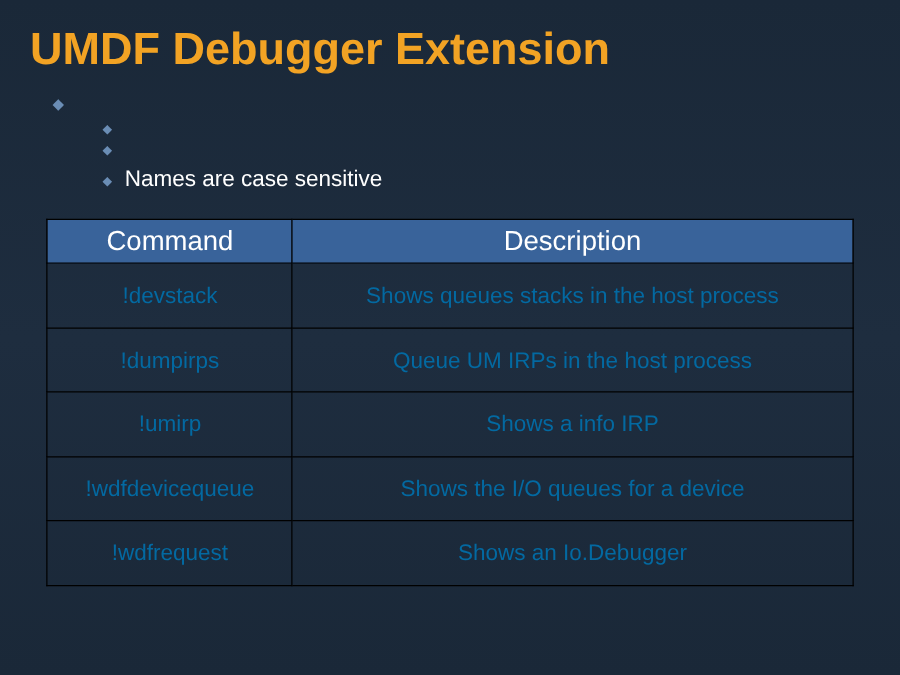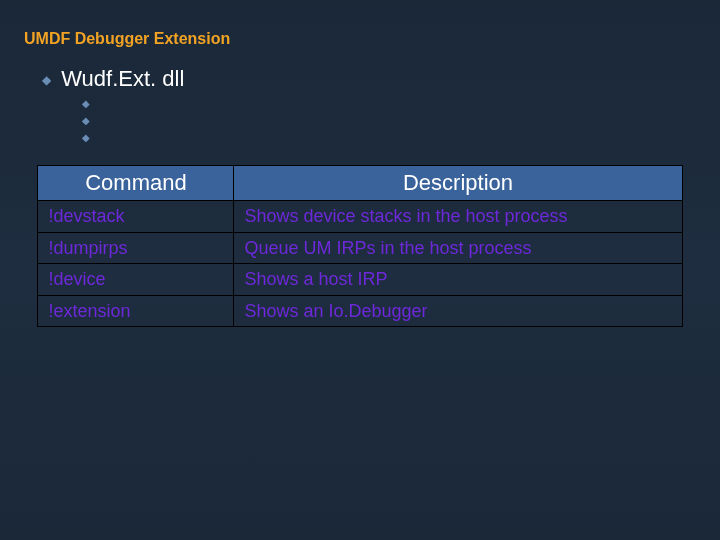--- a/index.html
+++ b/index.html
@@ -20,9 +20,9 @@
   }
   .title {
     color: #f2a324;
-    font-size: 16px;
+    font-size: 36px;
     font-weight: bold;
-    margin: 12px 0 18px 0;
+    margin: 0 0 18px 0;
   }
   .level1 {
     margin-left: 18px;

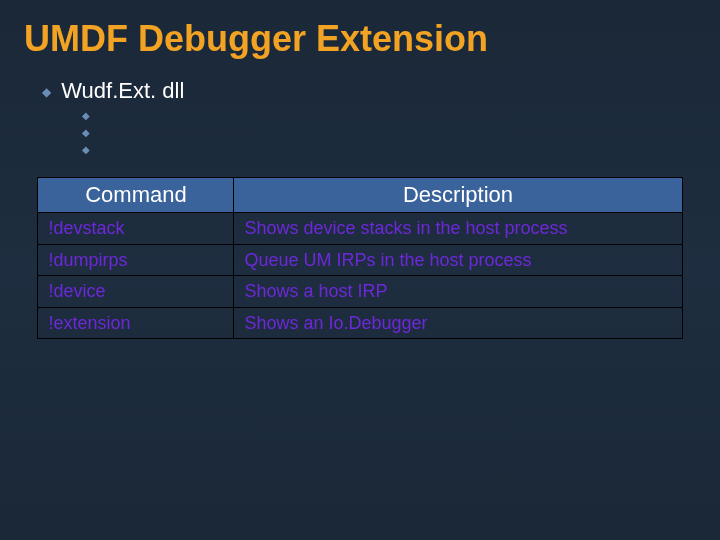--- a/index.html
+++ b/index.html
@@ -95,7 +95,6 @@
   <div class="level1">
     <div class="level1-item">
       <span class="bullet">◆</span>
-      <span>Wudf.Ext. dll</span>
     </div>
     <div class="level2">
       <div class="level2-item">

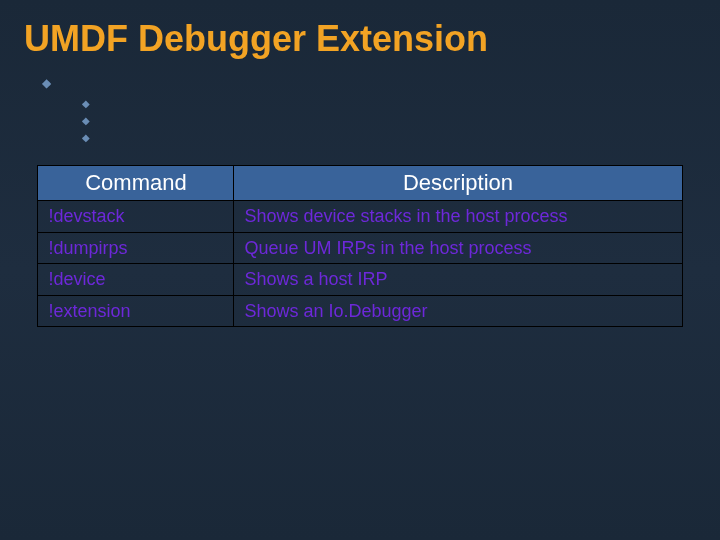--- a/index.html
+++ b/index.html
@@ -105,6 +105,7 @@
       </div>
       <div class="level2-item">
         <span class="bullet">◆</span>
+        <span>Names are case sensitive</span>
       </div>
     </div>
   </div>

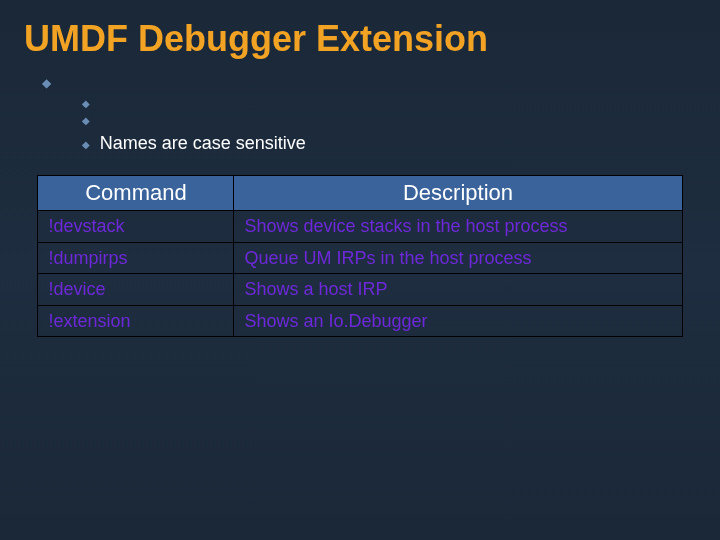--- a/index.html
+++ b/index.html
@@ -75,10 +75,11 @@
   }
   table.cmd td {
     border: 1px solid #000000;
-    padding: 4px 10px;
-    color: #6d28d9;
+    padding: 14px 10px;
+    color: #0369a1;
     vertical-align: top;
     line-height: 1.25;
+    text-align: center;
   }
   table.cmd td.cmd-col {
     width: 175px;

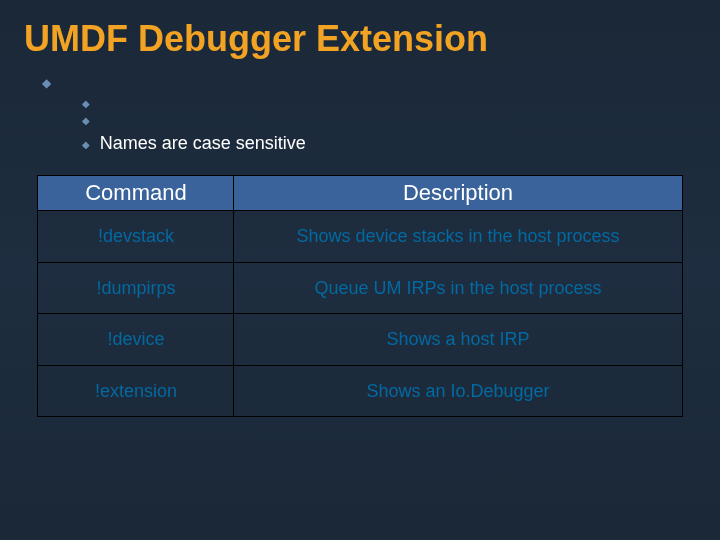--- a/index.html
+++ b/index.html
@@ -121,7 +121,7 @@
     <tbody>
       <tr>
         <td class="cmd-col">!devstack</td>
-        <td>Shows device stacks in the host process</td>
+        <td>Shows queues stacks in the host process</td>
       </tr>
       <tr>
         <td class="cmd-col">!dumpirps</td>

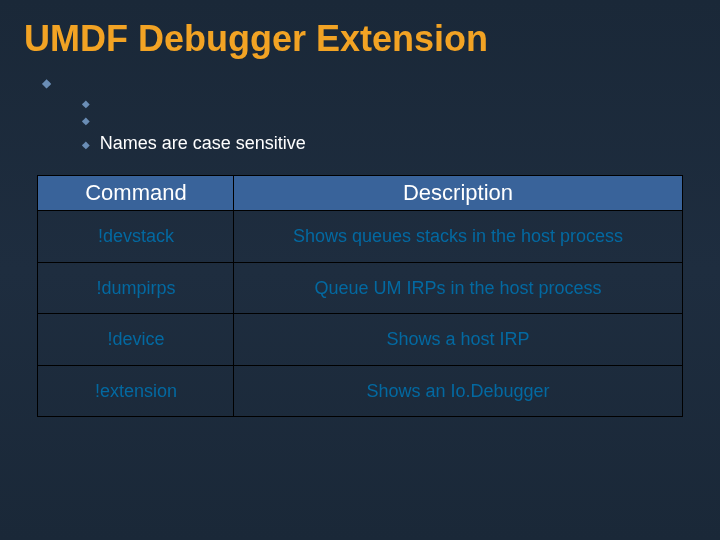--- a/index.html
+++ b/index.html
@@ -128,7 +128,7 @@
         <td>Queue UM IRPs in the host process</td>
       </tr>
       <tr>
-        <td class="cmd-col">!device</td>
+        <td class="cmd-col">!umirp</td>
         <td>Shows a host IRP</td>
       </tr>
       <tr>

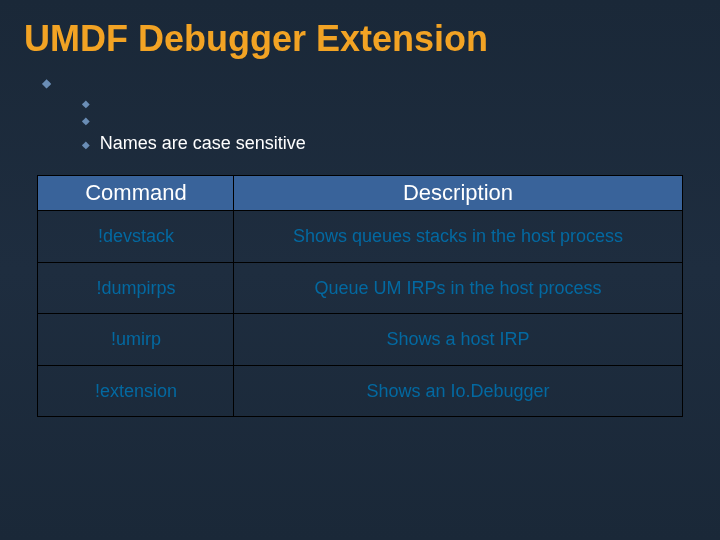--- a/index.html
+++ b/index.html
@@ -129,7 +129,7 @@
       </tr>
       <tr>
         <td class="cmd-col">!umirp</td>
-        <td>Shows a host IRP</td>
+        <td>Shows a info IRP</td>
       </tr>
       <tr>
         <td class="cmd-col">!extension</td>

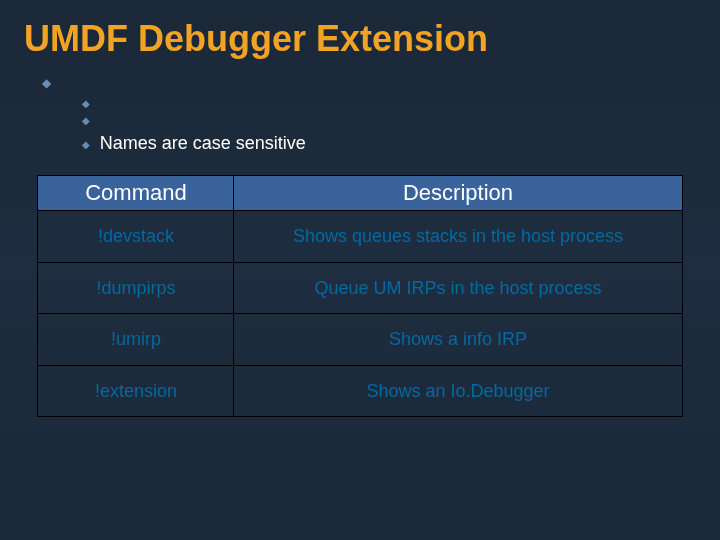--- a/index.html
+++ b/index.html
@@ -132,6 +132,10 @@
         <td>Shows a info IRP</td>
       </tr>
       <tr>
+        <td class="cmd-col">!wdfdevicequeue</td>
+        <td>Shows the I/O queues for a device</td>
+      </tr>
+      <tr>
         <td class="cmd-col">!extension</td>
         <td>Shows an Io.Debugger</td>
       </tr>

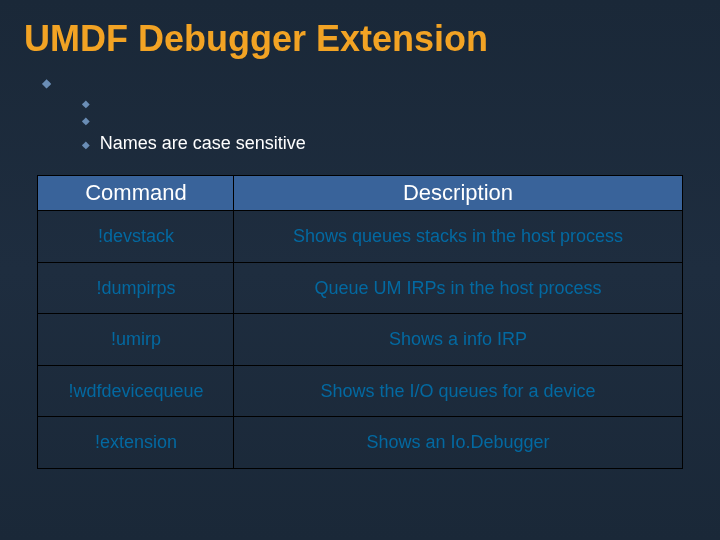--- a/index.html
+++ b/index.html
@@ -136,7 +136,7 @@
         <td>Shows the I/O queues for a device</td>
       </tr>
       <tr>
-        <td class="cmd-col">!extension</td>
+        <td class="cmd-col">!wdfrequest</td>
         <td>Shows an Io.Debugger</td>
       </tr>
     </tbody>

